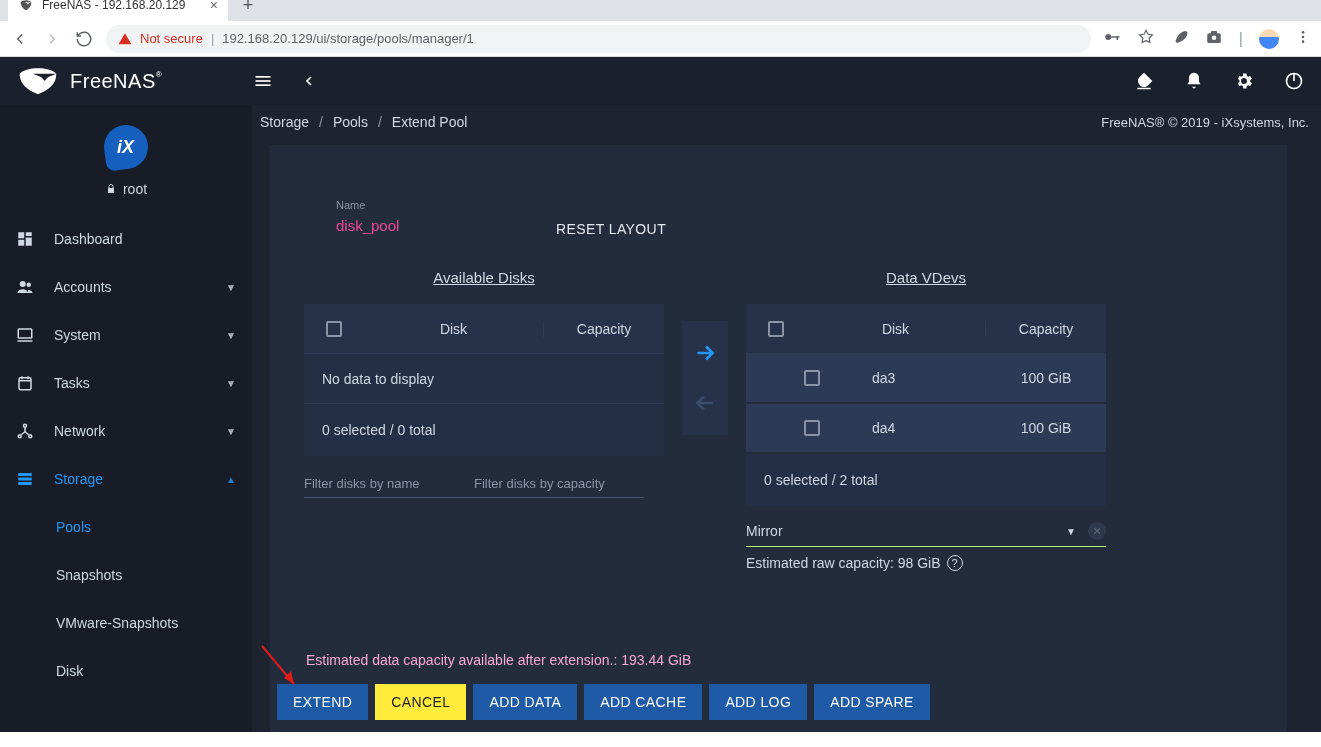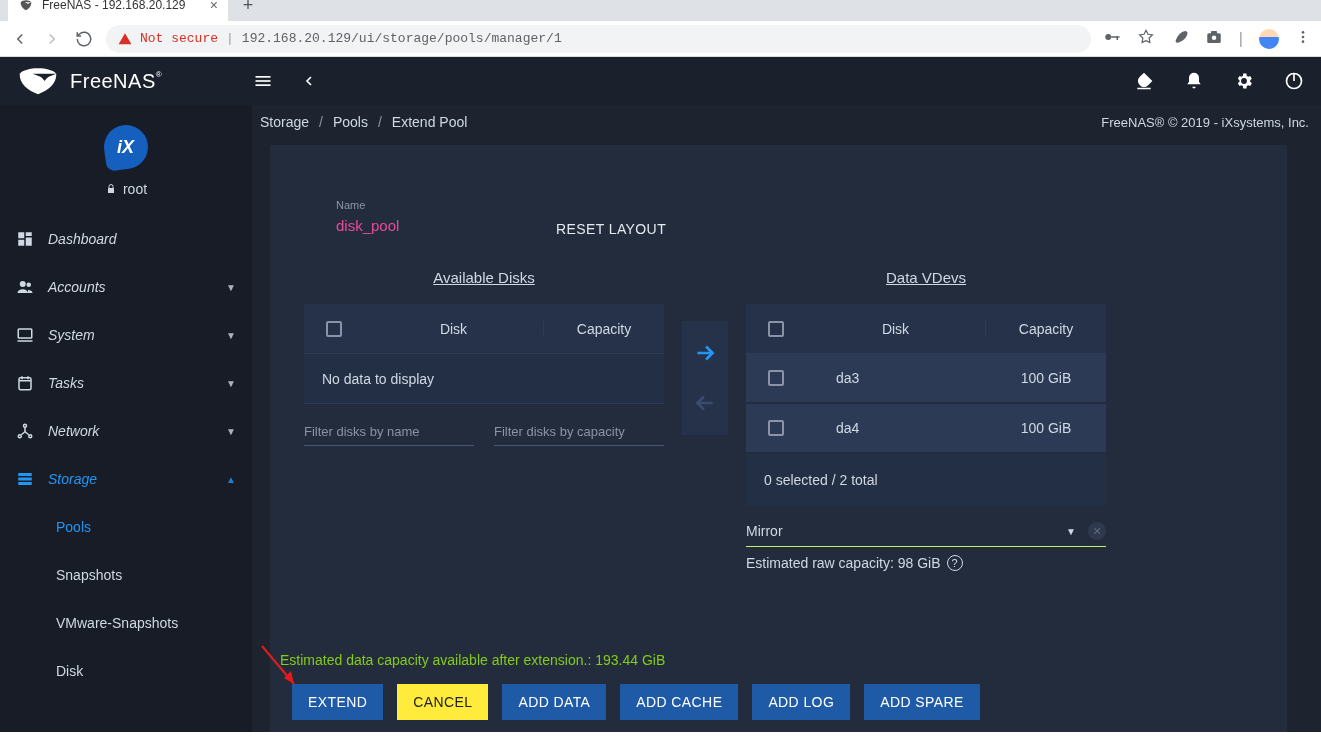--- a/index.html
+++ b/index.html
@@ -16,7 +16,7 @@
   .addr-bar { height: 36px; background: #fff; display: flex; align-items: center; padding: 0 10px; gap: 12px; border-bottom: 1px solid #dadce0; }
   .nav-btn { width: 20px; height: 20px; color: #5f6368; display: flex; align-items: center; justify-content: center; }
   .nav-btn.disabled { color: #bdbdbd; }
-  .url-box { flex: 1; height: 28px; background: #f1f3f4; border-radius: 14px; display: flex; align-items: center; padding: 0 12px; gap: 8px; font-size: 13px; font-family: Liberation Mono, monospace; }
+  .url-box { flex: 1; height: 28px; background: #f1f3f4; border-radius: 14px; display: flex; align-items: center; padding: 0 12px; gap: 8px; font-size: 13px; }
   .not-secure { color: #d93025; }
   .url-sep { color: #9aa0a6; }
   .url-text { color: #5f6368; }

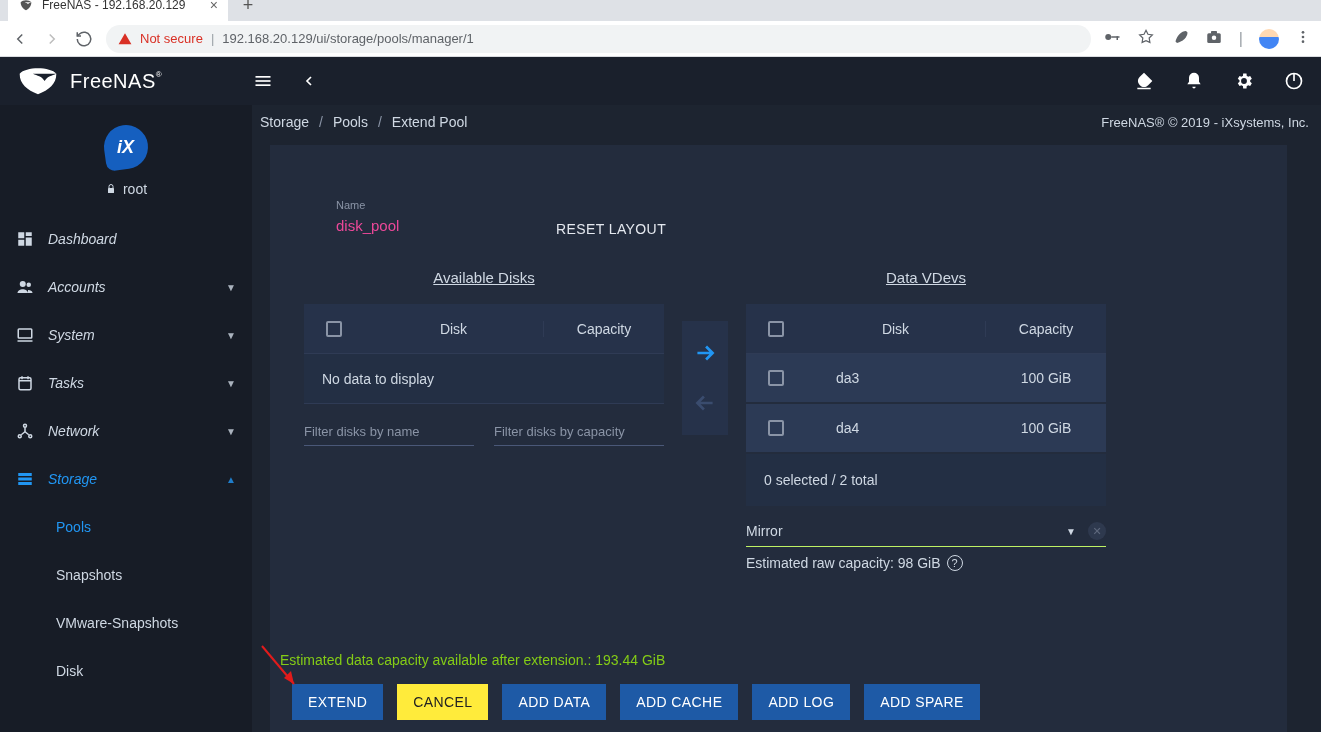--- a/index.html
+++ b/index.html
@@ -43,7 +43,7 @@
   .ix-logo span { transform: rotate(8deg); }
   .root-user { display: flex; align-items: center; gap: 6px; color: #cfd8e3; font-size: 14px; }
   .nav-list { list-style: none; }
-  .nav-item { display: flex; align-items: center; height: 48px; padding: 0 16px 0 14px; gap: 12px; cursor: pointer; font-style: italic; }
+  .nav-item { display: flex; align-items: center; height: 48px; padding: 0 16px 0 14px; gap: 18px; cursor: pointer; }
   .nav-item .nav-icon { width: 22px; height: 22px; display: flex; align-items: center; justify-content: center; }
   .nav-item.active { color: #2196f3; }
   .nav-item .chev { margin-left: auto; font-size: 10px; opacity: 0.8; }

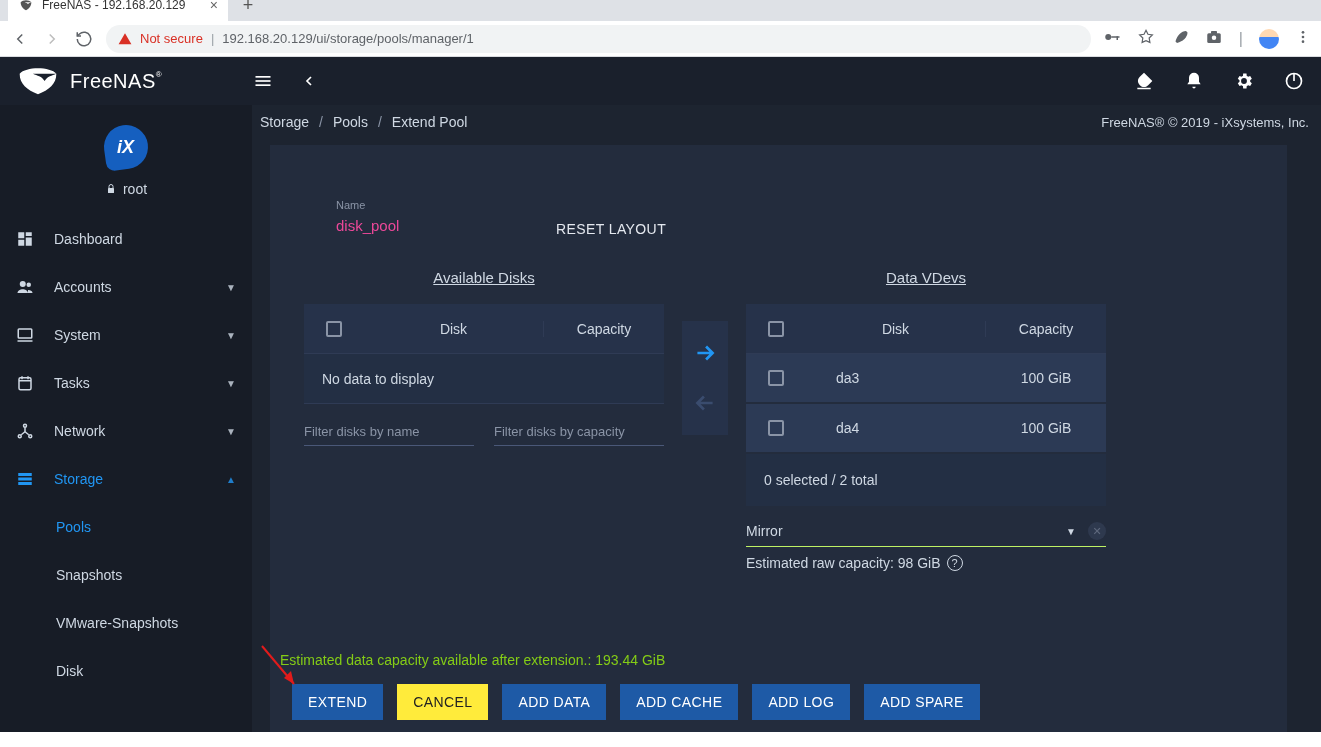--- a/index.html
+++ b/index.html
@@ -82,7 +82,7 @@
   .tbl .td.disk { flex: 1; padding-left: 30px; }
   .tbl .td.cap { width: 120px; text-align: center; }
   .tbl .tfoot { height: 52px; display: flex; align-items: center; padding-left: 18px; background: #232f44; }
-  .right .trow.data { background: #2c3a55; border-bottom: 2px solid #232c3d; }
+  .right .trow.data { background: #2c3a55; border-bottom: 2px solid #232c3d; padding-left: 36px; }
   .checkbox { width: 16px; height: 16px; border: 2px solid #8a94a6; border-radius: 2px; display: inline-block; }
 
   .arrow-col { width: 46px; background: #26324a; height: 114px; margin-top: 52px; display: flex; flex-direction: column; align-items: center; justify-content: center; gap: 0; }

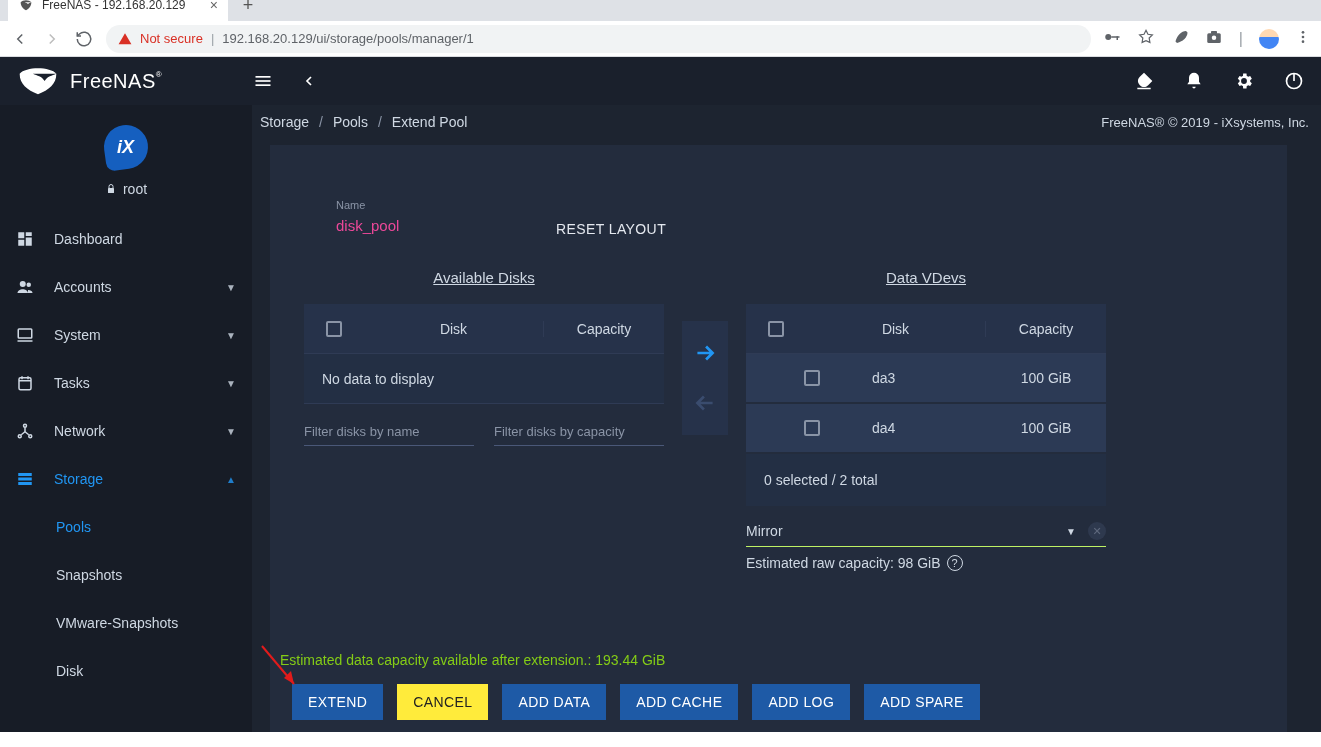--- a/index.html
+++ b/index.html
@@ -360,6 +360,9 @@
                 <div class="trow noData">
                     <span>No data to display</span>
                   </div>
+                <div class="tfoot">
+                    <span>0 selected / 0 total</span>
+                  </div>
               </div>
               <div class="filters-row">
                 <input class="filter-input" placeholder="Filter disks by name" style="">

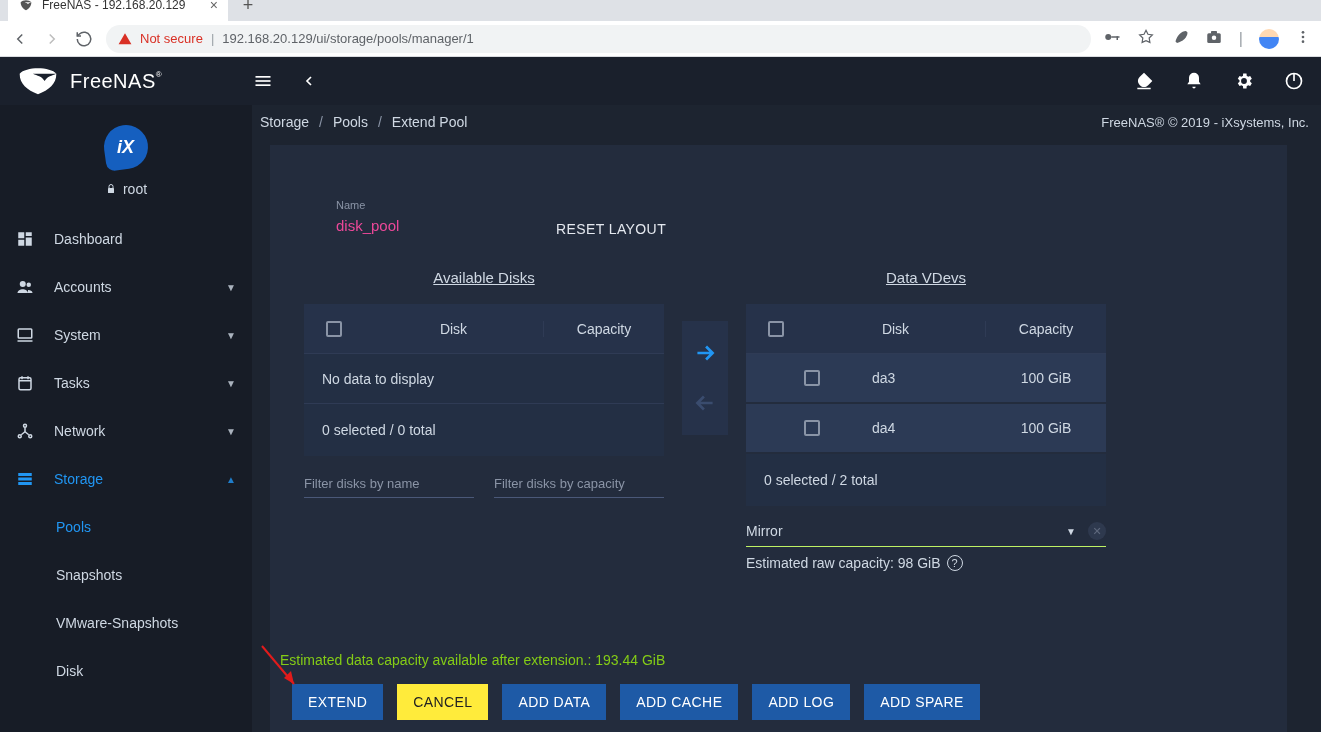--- a/index.html
+++ b/index.html
@@ -90,7 +90,7 @@
   .arr.active { color: #2196f3; }
   .arr.dim { color: #3a4c6e; }
 
-  .filters-row { display: flex; gap: 20px; margin: 14px 0 0 0; }
+  .filters-row { display: flex; margin: 14px 0 0 0; }
   .filter-input { width: 170px; border: none; border-bottom: 1px solid #4a5878; background: transparent; color: #cfd8e3; font-size: 13px; padding: 6px 0; outline: none; }
   .filter-input::placeholder { color: #8a94a6; }
 

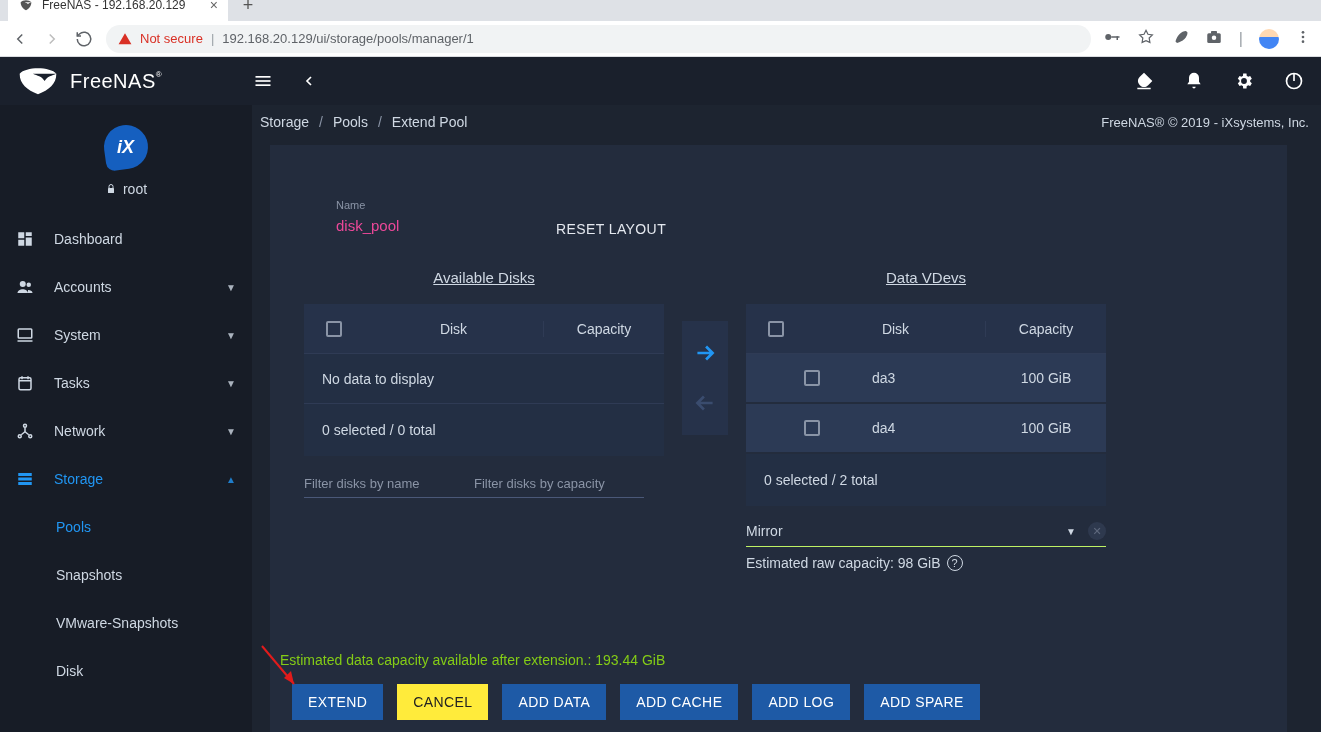--- a/index.html
+++ b/index.html
@@ -101,7 +101,7 @@
   .est-raw { margin-top: 8px; display: flex; align-items: center; gap: 6px; }
   .help-circle { width: 16px; height: 16px; border: 1.5px solid #cfd8e3; border-radius: 50%; font-size: 11px; display: flex; align-items: center; justify-content: center; }
 
-  .est-total { position: absolute; left: 10px; bottom: 64px; color: #84cc16; font-size: 14px; }
+  .est-total { position: absolute; left: 36px; bottom: 64px; color: #f9a8d4; font-size: 14px; }
 
   .footer-buttons { position: absolute; left: 22px; bottom: 12px; display: flex; gap: 14px; align-items: center; }
   .btn { height: 36px; padding: 0 16px; border: none; font-size: 14px; letter-spacing: 0.4px; cursor: pointer; color: #fff; background: #1e5aa6; }

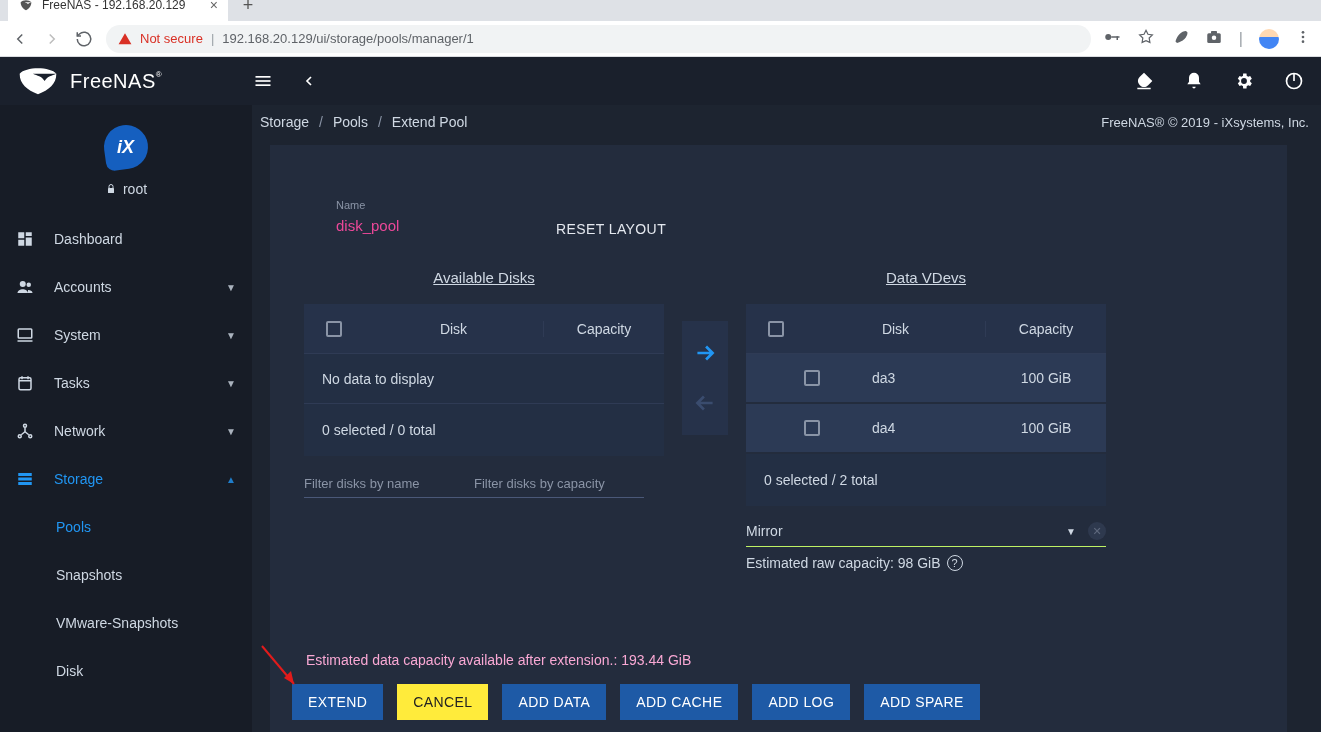--- a/index.html
+++ b/index.html
@@ -103,7 +103,7 @@
 
   .est-total { position: absolute; left: 36px; bottom: 64px; color: #f9a8d4; font-size: 14px; }
 
-  .footer-buttons { position: absolute; left: 22px; bottom: 12px; display: flex; gap: 14px; align-items: center; }
+  .footer-buttons { position: absolute; left: 7px; bottom: 12px; display: flex; gap: 7px; align-items: center; }
   .btn { height: 36px; padding: 0 16px; border: none; font-size: 14px; letter-spacing: 0.4px; cursor: pointer; color: #fff; background: #1e5aa6; }
   .btn.cancel { background: #ffeb3b; color: #222; }
 

